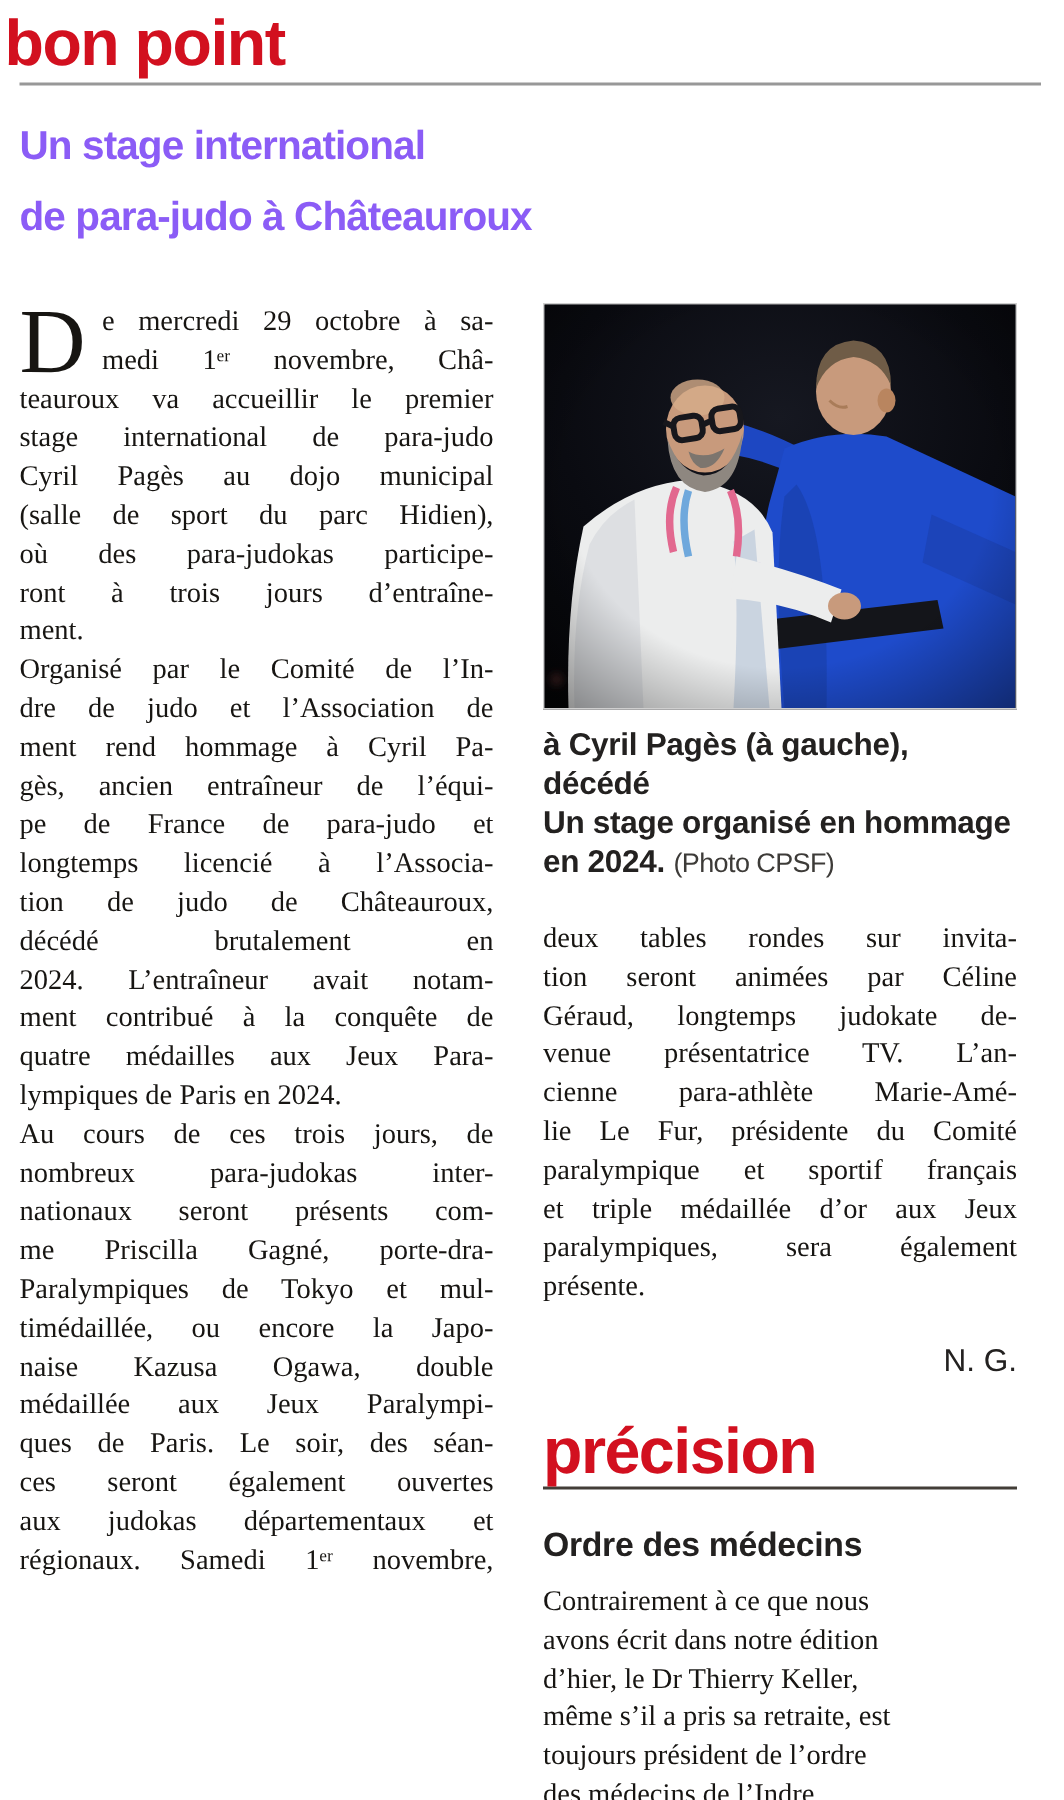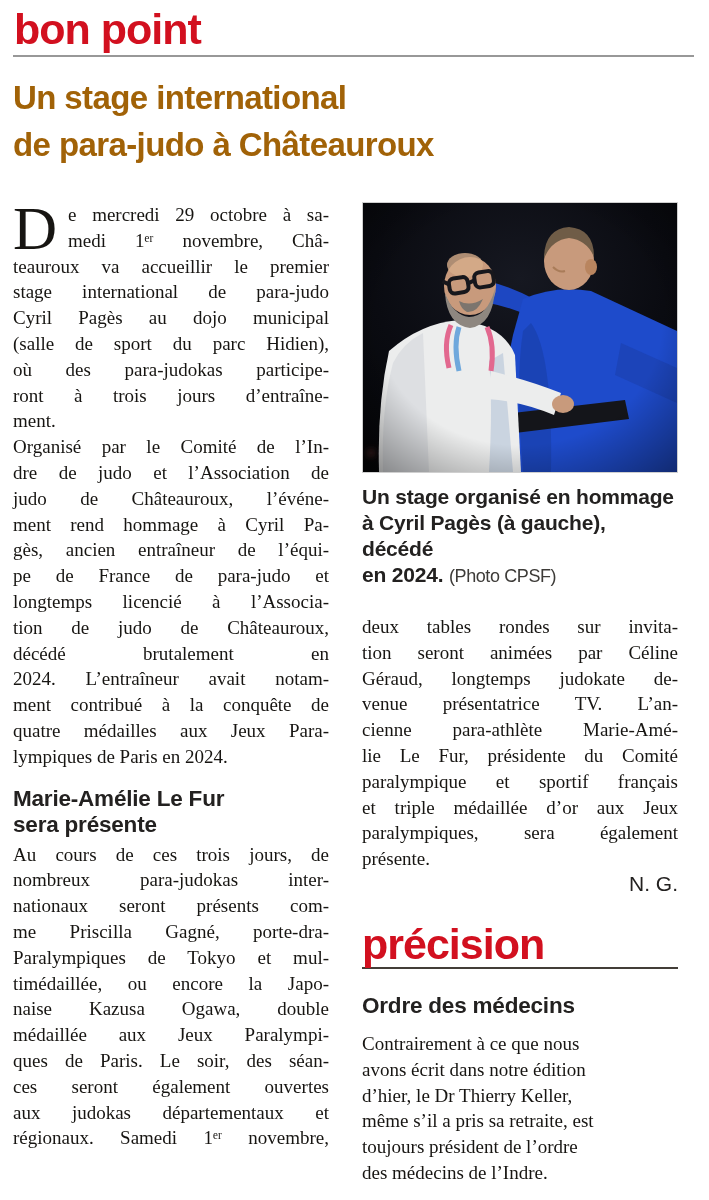--- a/index.html
+++ b/index.html
@@ -7,7 +7,7 @@
 
   
   .kicker{font-family:"Liberation Sans",sans-serif;font-weight:700;color:#d2101f;letter-spacing:-1px;}
-  .kicker-main{position:absolute;left:14px;top:6px;font-size:43px;line-height:46px;}
+  .kicker-main{position:absolute;left:3px;top:6px;font-size:43px;line-height:46px;}
   .rule-top{position:absolute;left:13px;top:55px;width:681px;height:2px;background:#989898;}
 
   

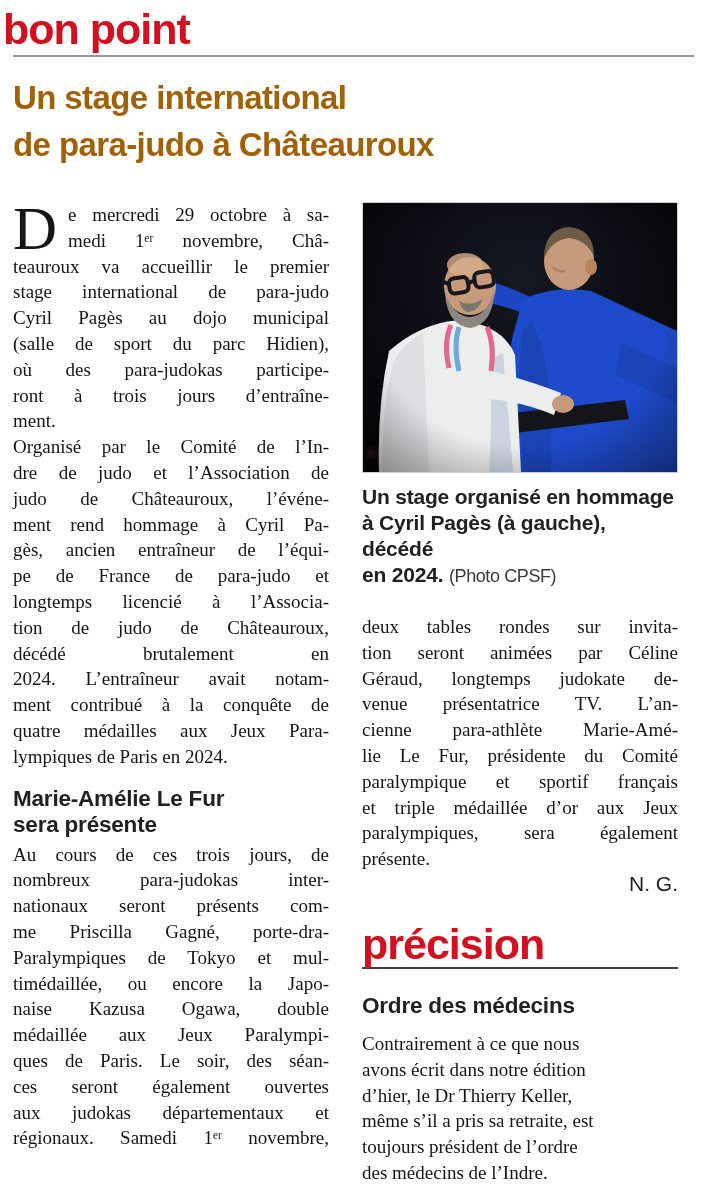--- a/index.html
+++ b/index.html
@@ -12,8 +12,8 @@
 
   
   .title{position:absolute;left:13px;top:74px;margin:0;width:640px;
-         font-family:"Liberation Sans",sans-serif;font-weight:700;font-size:33px;line-height:47px;
-         color:#a16207;letter-spacing:-0.6px;}
+         font-family:"Liberation Sans",sans-serif;font-weight:700;font-size:27px;line-height:47px;
+         color:#8b5cf6;letter-spacing:-0.6px;}
 
   
   .col{position:absolute;top:202px;width:316px;}

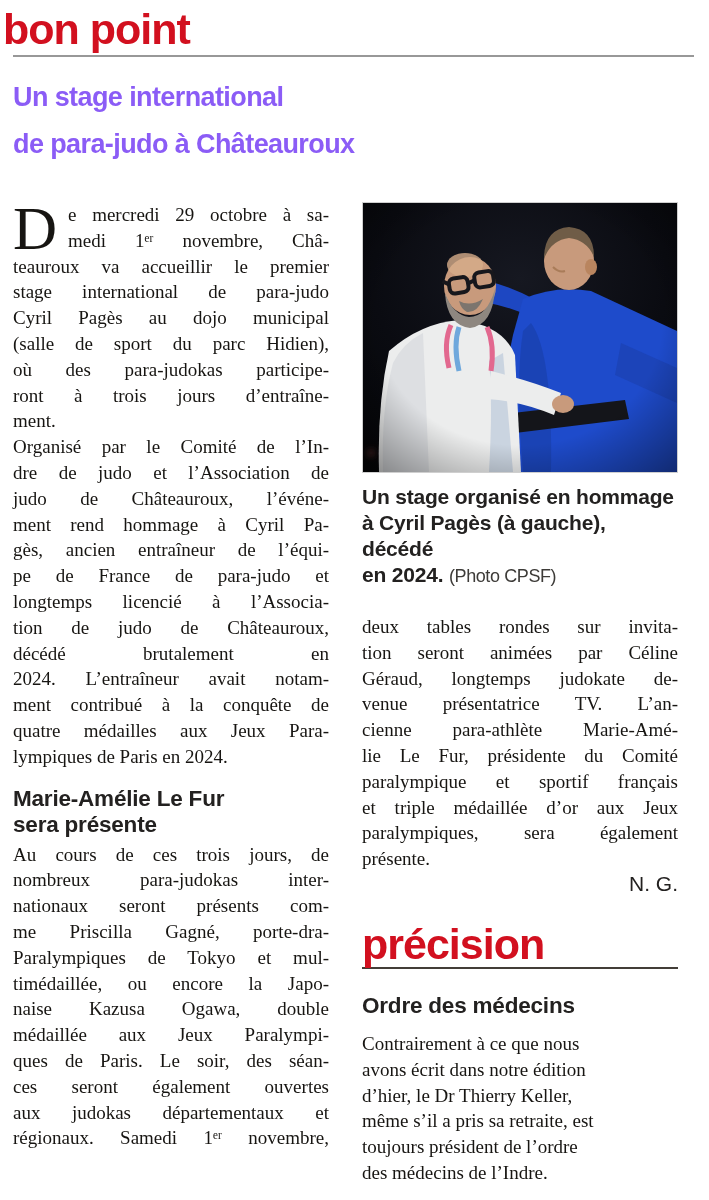--- a/index.html
+++ b/index.html
@@ -84,7 +84,6 @@
     <div class="body justified">
         <div class="tline">Organisé par le Comité de l’In-</div>
         <div class="tline">dre de judo et l’Association de</div>
-        <div class="tline">judo de Châteauroux, l’événe-</div>
         <div class="tline">ment rend hommage à Cyril Pa-</div>
         <div class="tline">gès, ancien entraîneur de l’équi-</div>
         <div class="tline">pe de France de para-judo et</div>

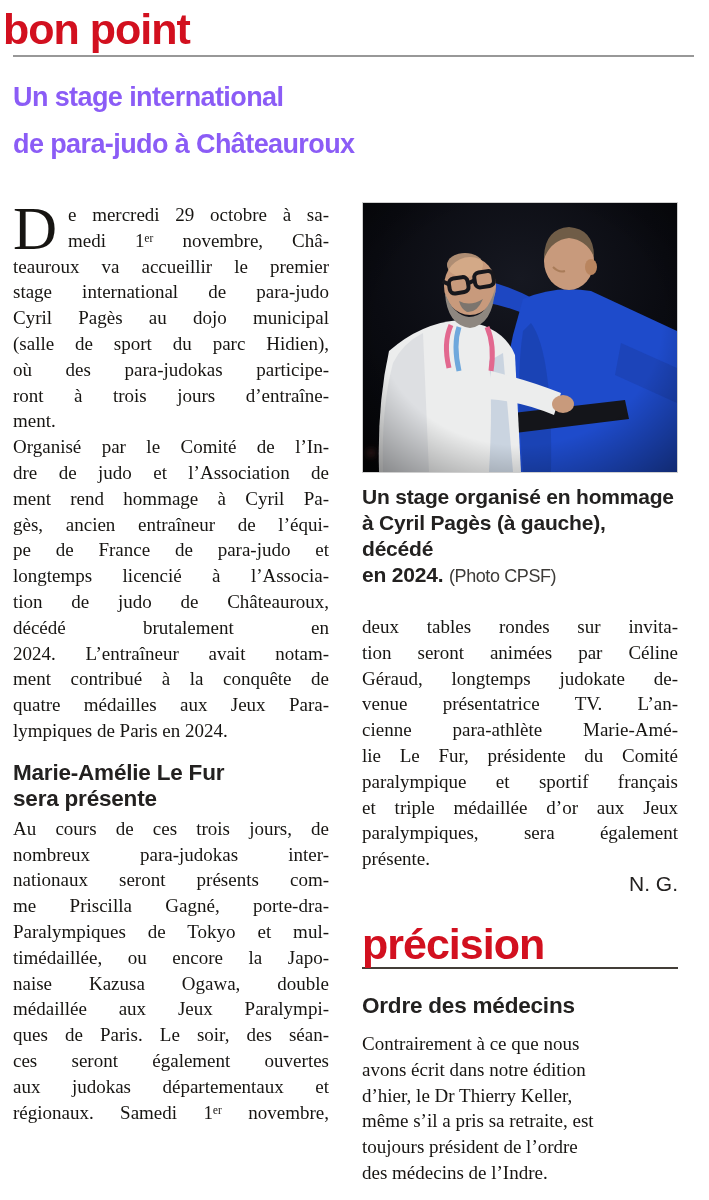--- a/index.html
+++ b/index.html
@@ -183,8 +183,8 @@
 
     <div class="caption">
       <div class="ragged">
+          <div class="tline tlast">à Cyril Pagès (à gauche), décédé</div>
           <div class="tline">Un stage organisé en hommage</div>
-          <div class="tline tlast">à Cyril Pagès (à gauche), décédé</div>
         </div>
       <div class="cap-last">
         <span>en 2024.</span>

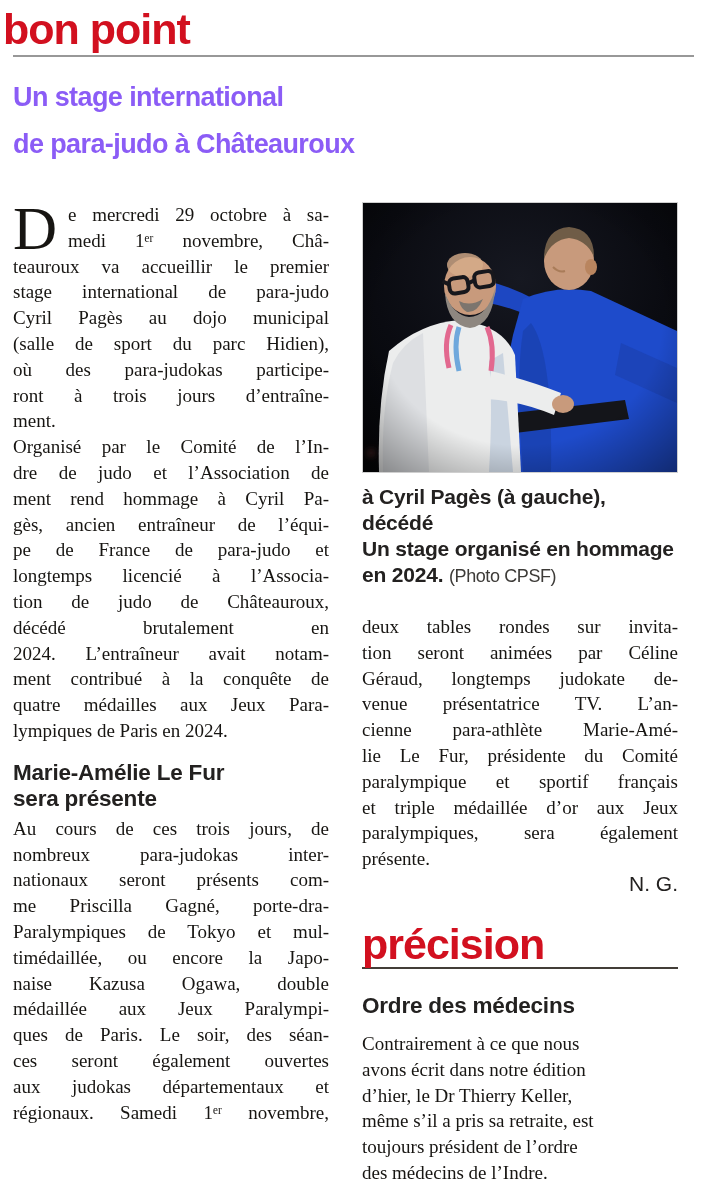--- a/index.html
+++ b/index.html
@@ -95,10 +95,6 @@
         <div class="tline">quatre médailles aux Jeux Para-</div>
         <div class="tline tlast">lympiques de Paris en 2024.</div>
       </div>
-    <h3 class="subhead ragged">
-        <div class="tline">Marie-Amélie Le Fur</div>
-        <div class="tline tlast">sera présente</div>
-      </h3>
     <div class="body justified cont">
         <div class="tline">Au cours de ces trois jours, de</div>
         <div class="tline">nombreux para-judokas inter-</div>

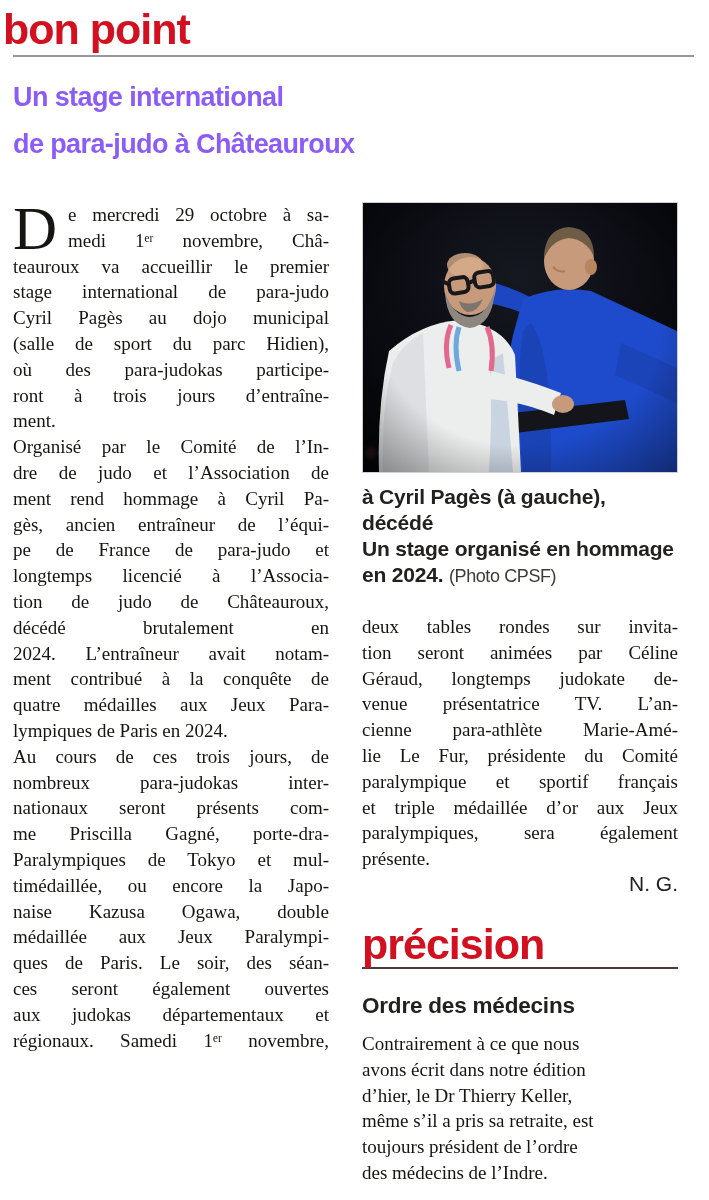--- a/index.html
+++ b/index.html
@@ -49,7 +49,7 @@
   .p4{margin-top:25px;}
   .p5{margin-top:12px;}
 
-  .signature{text-align:right;font-family:"Liberation Sans",sans-serif;
+  .signature{margin-top:25px;text-align:right;font-family:"Liberation Sans",sans-serif;
              font-size:21px;line-height:24px;color:#232120;}
 
   .kicker-2{margin-top:27px;font-size:43px;line-height:42px;}

